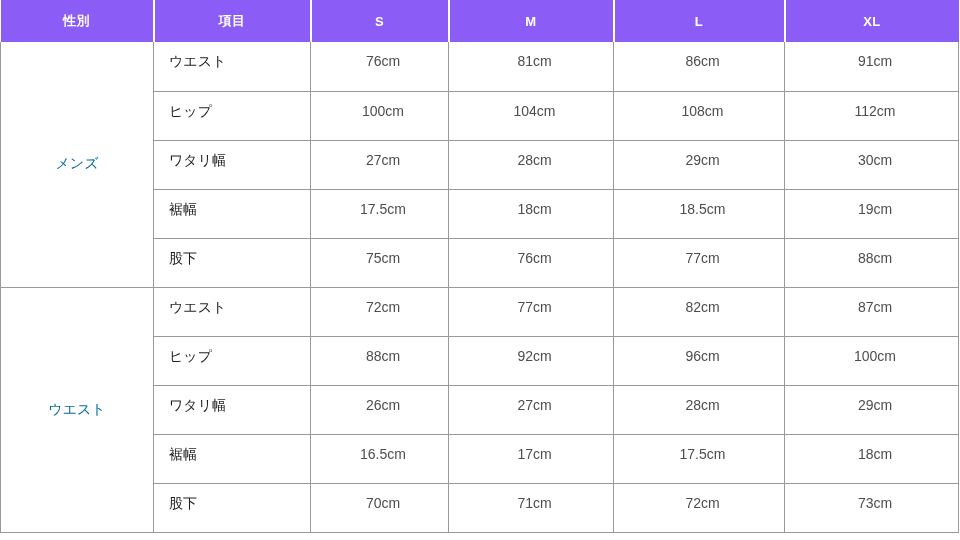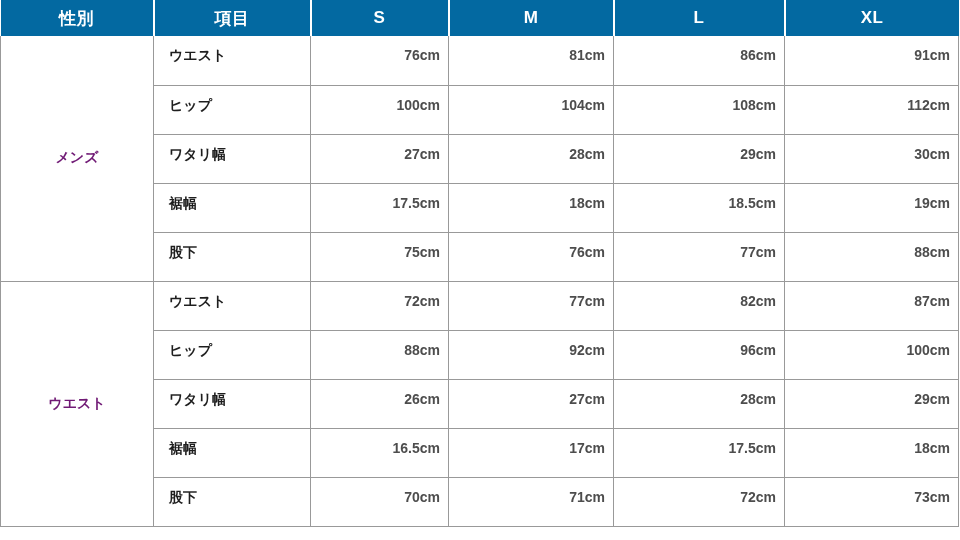--- a/index.html
+++ b/index.html
@@ -22,11 +22,11 @@
   }
   
   table.size-table thead th {
-    background: #0369a1;
+    background: #8b5cf6;
     color: #ffffff;
-    font-size: 17px;
+    font-size: 13px;
     font-weight: bold;
-    height: 36px;
+    height: 42px;
     text-align: center;
     vertical-align: middle;
     border: none;

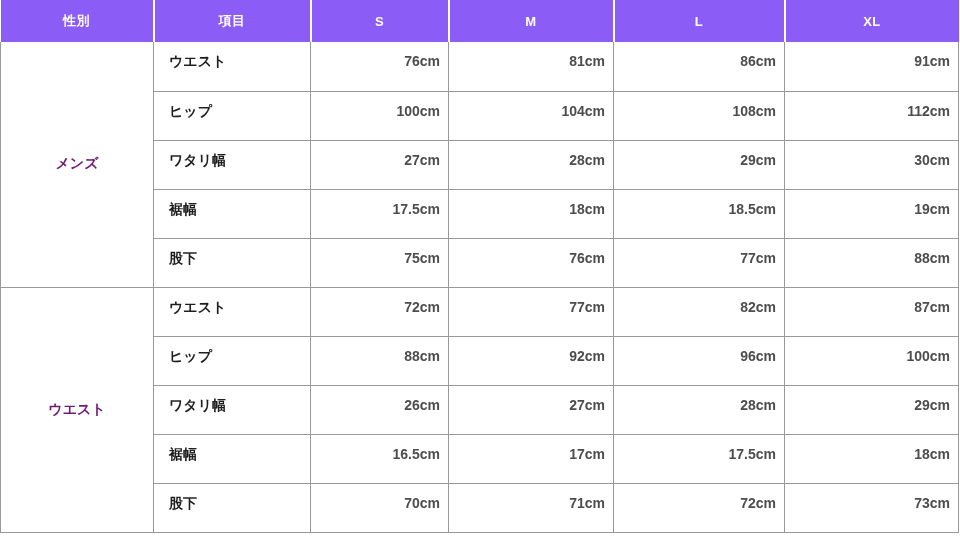--- a/index.html
+++ b/index.html
@@ -42,7 +42,7 @@
     border: 1px solid #999999;
     height: 49px;
     box-sizing: border-box;
-    font-weight: bold;
+    font-weight: normal;
     font-size: 14px;
     background: #ffffff;
     margin-top: 28px;

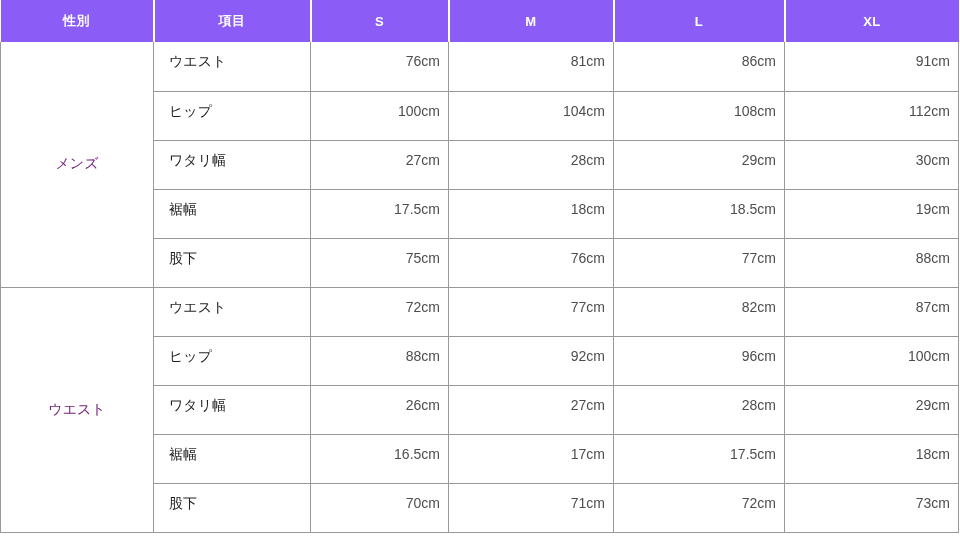--- a/index.html
+++ b/index.html
@@ -64,7 +64,7 @@
   }
   td.value-cell {
     vertical-align: top;
-    text-align: right;
+    text-align: center;
     color: #4d4d4d;
     padding: 11px 8px 0 15px;
   }

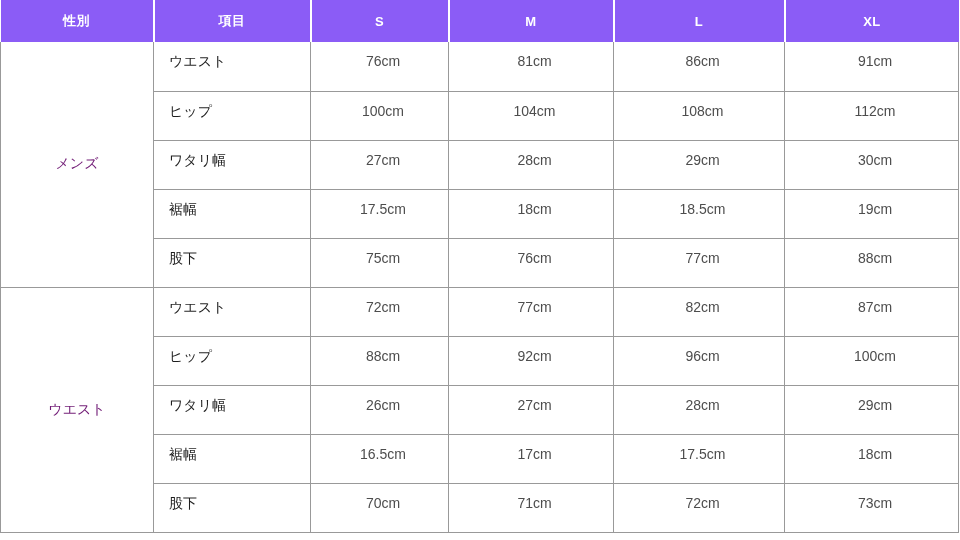--- a/index.html
+++ b/index.html
@@ -53,7 +53,7 @@
   td.gender-cell {
     text-align: center;
     vertical-align: middle;
-    color: #701a75;
+    color: #0369a1;
     padding: 12px;
   }
   td.item-cell {

